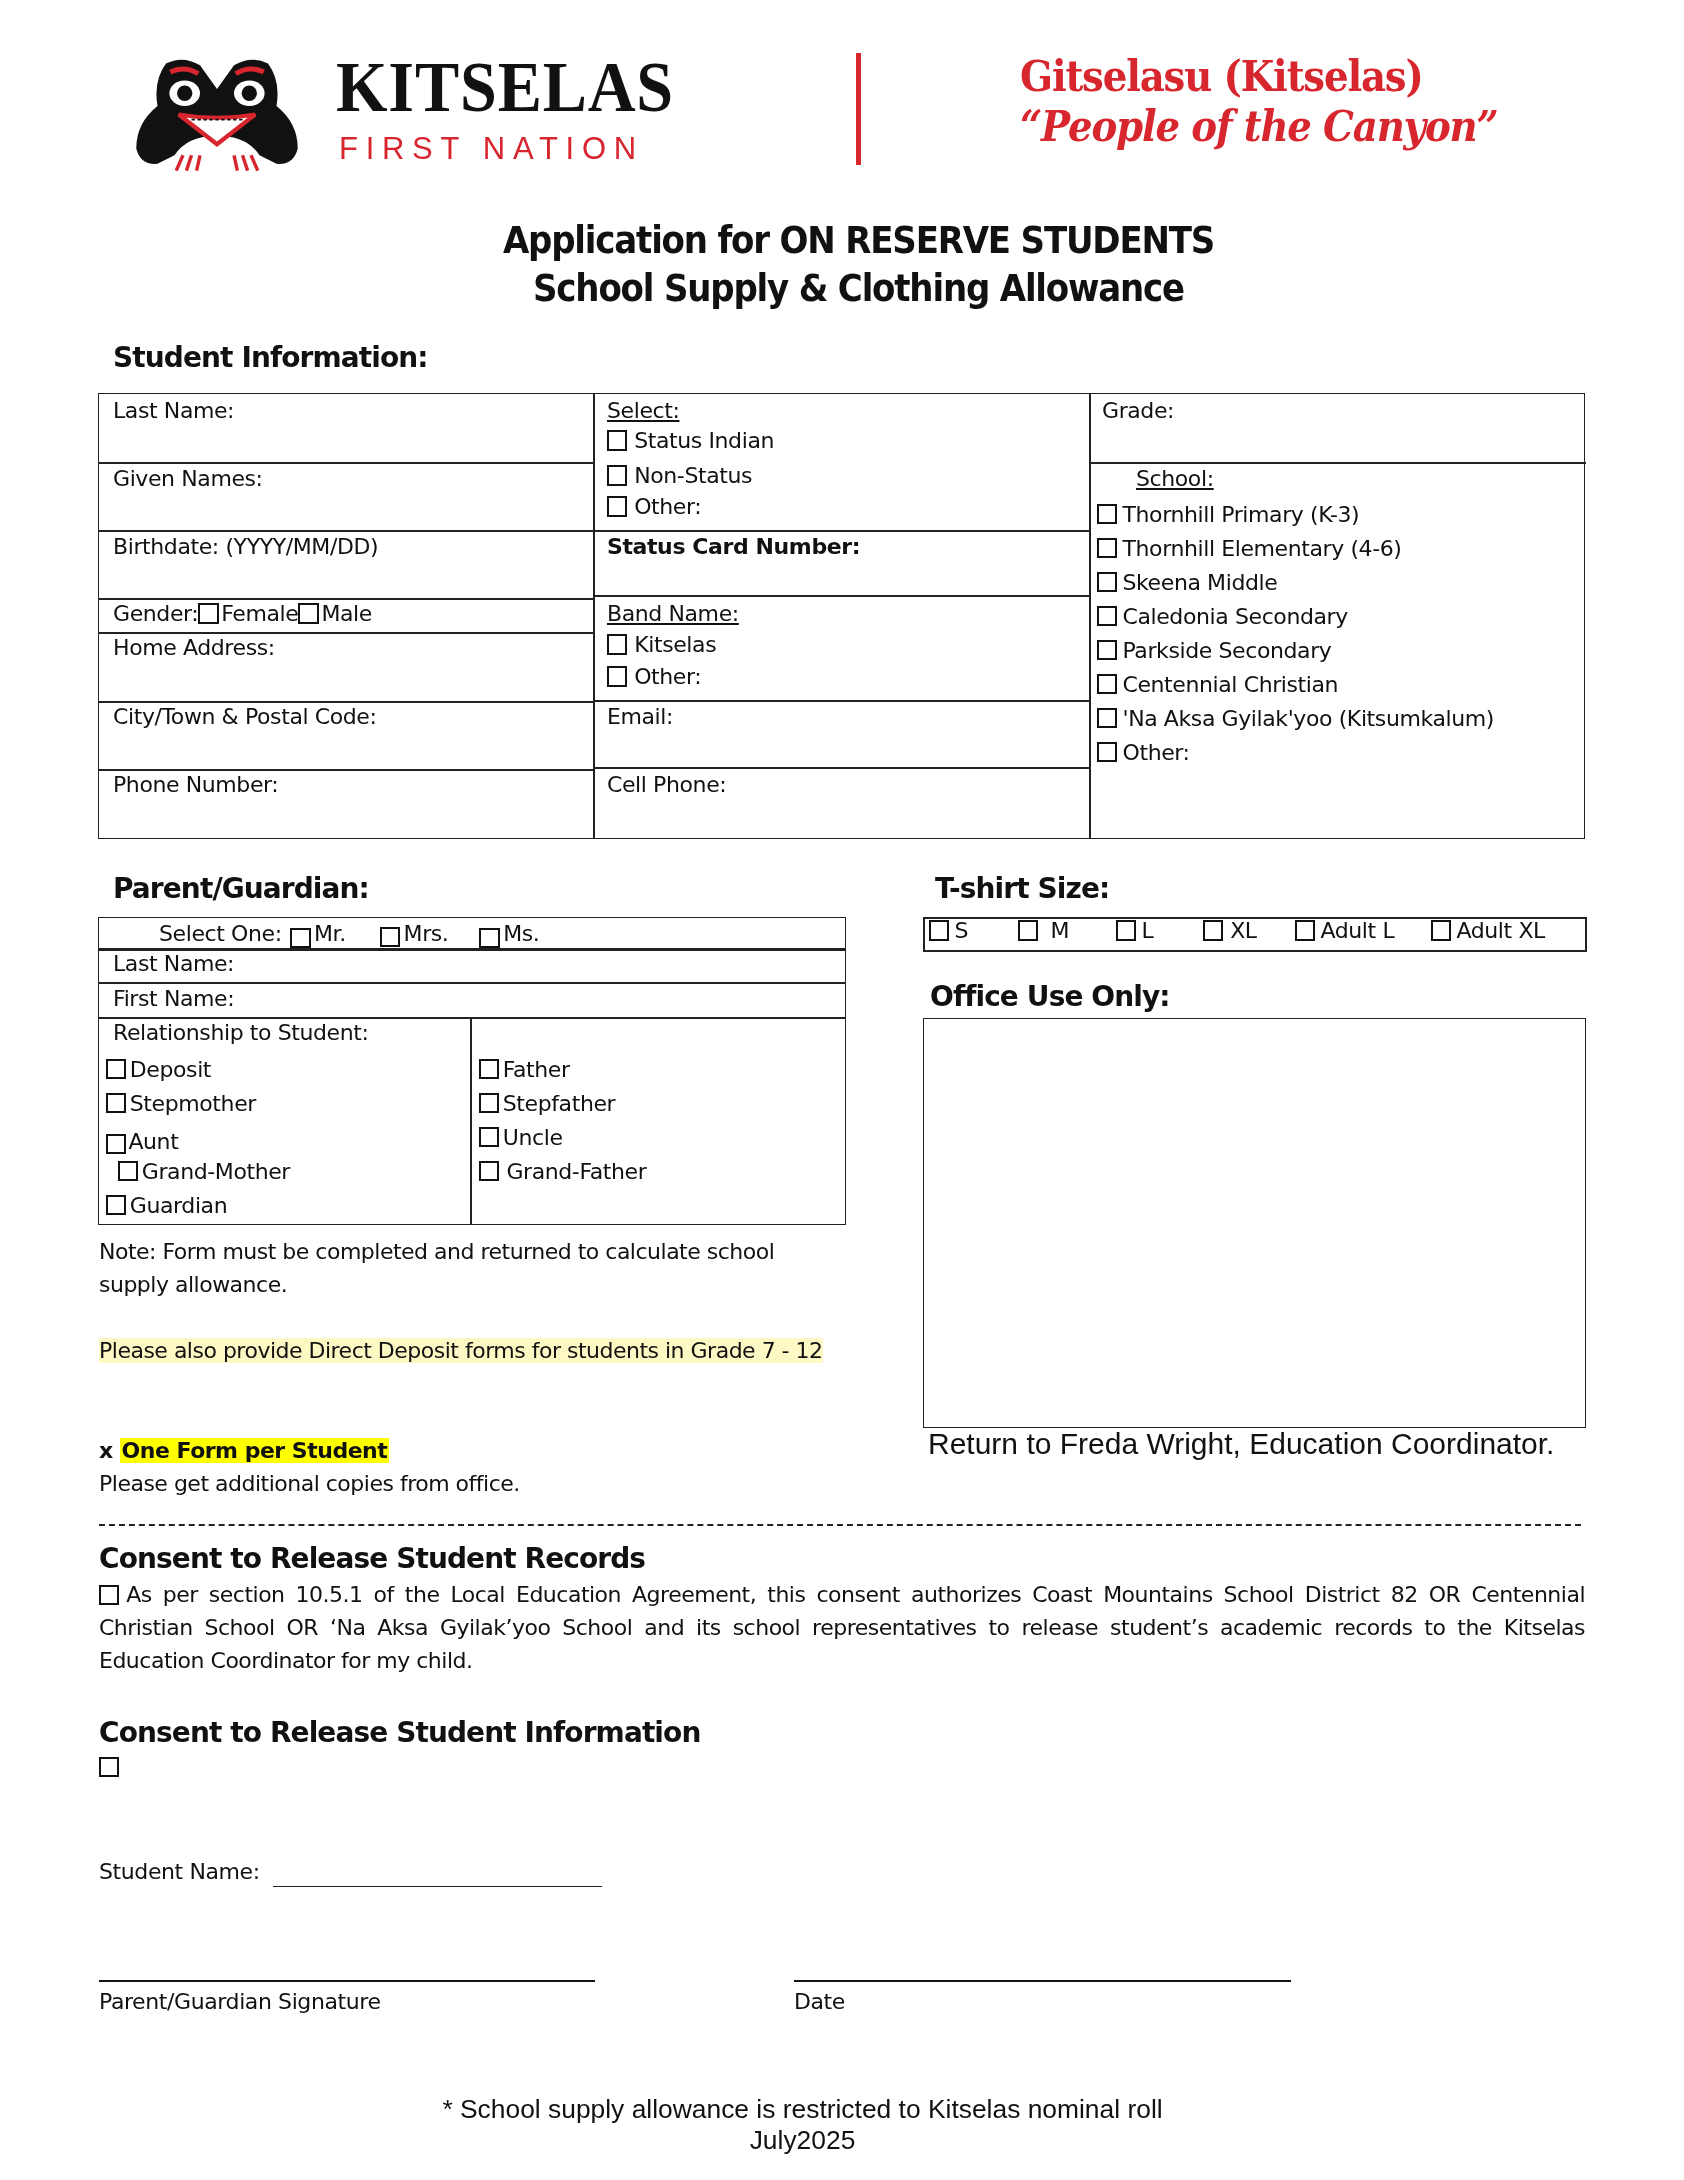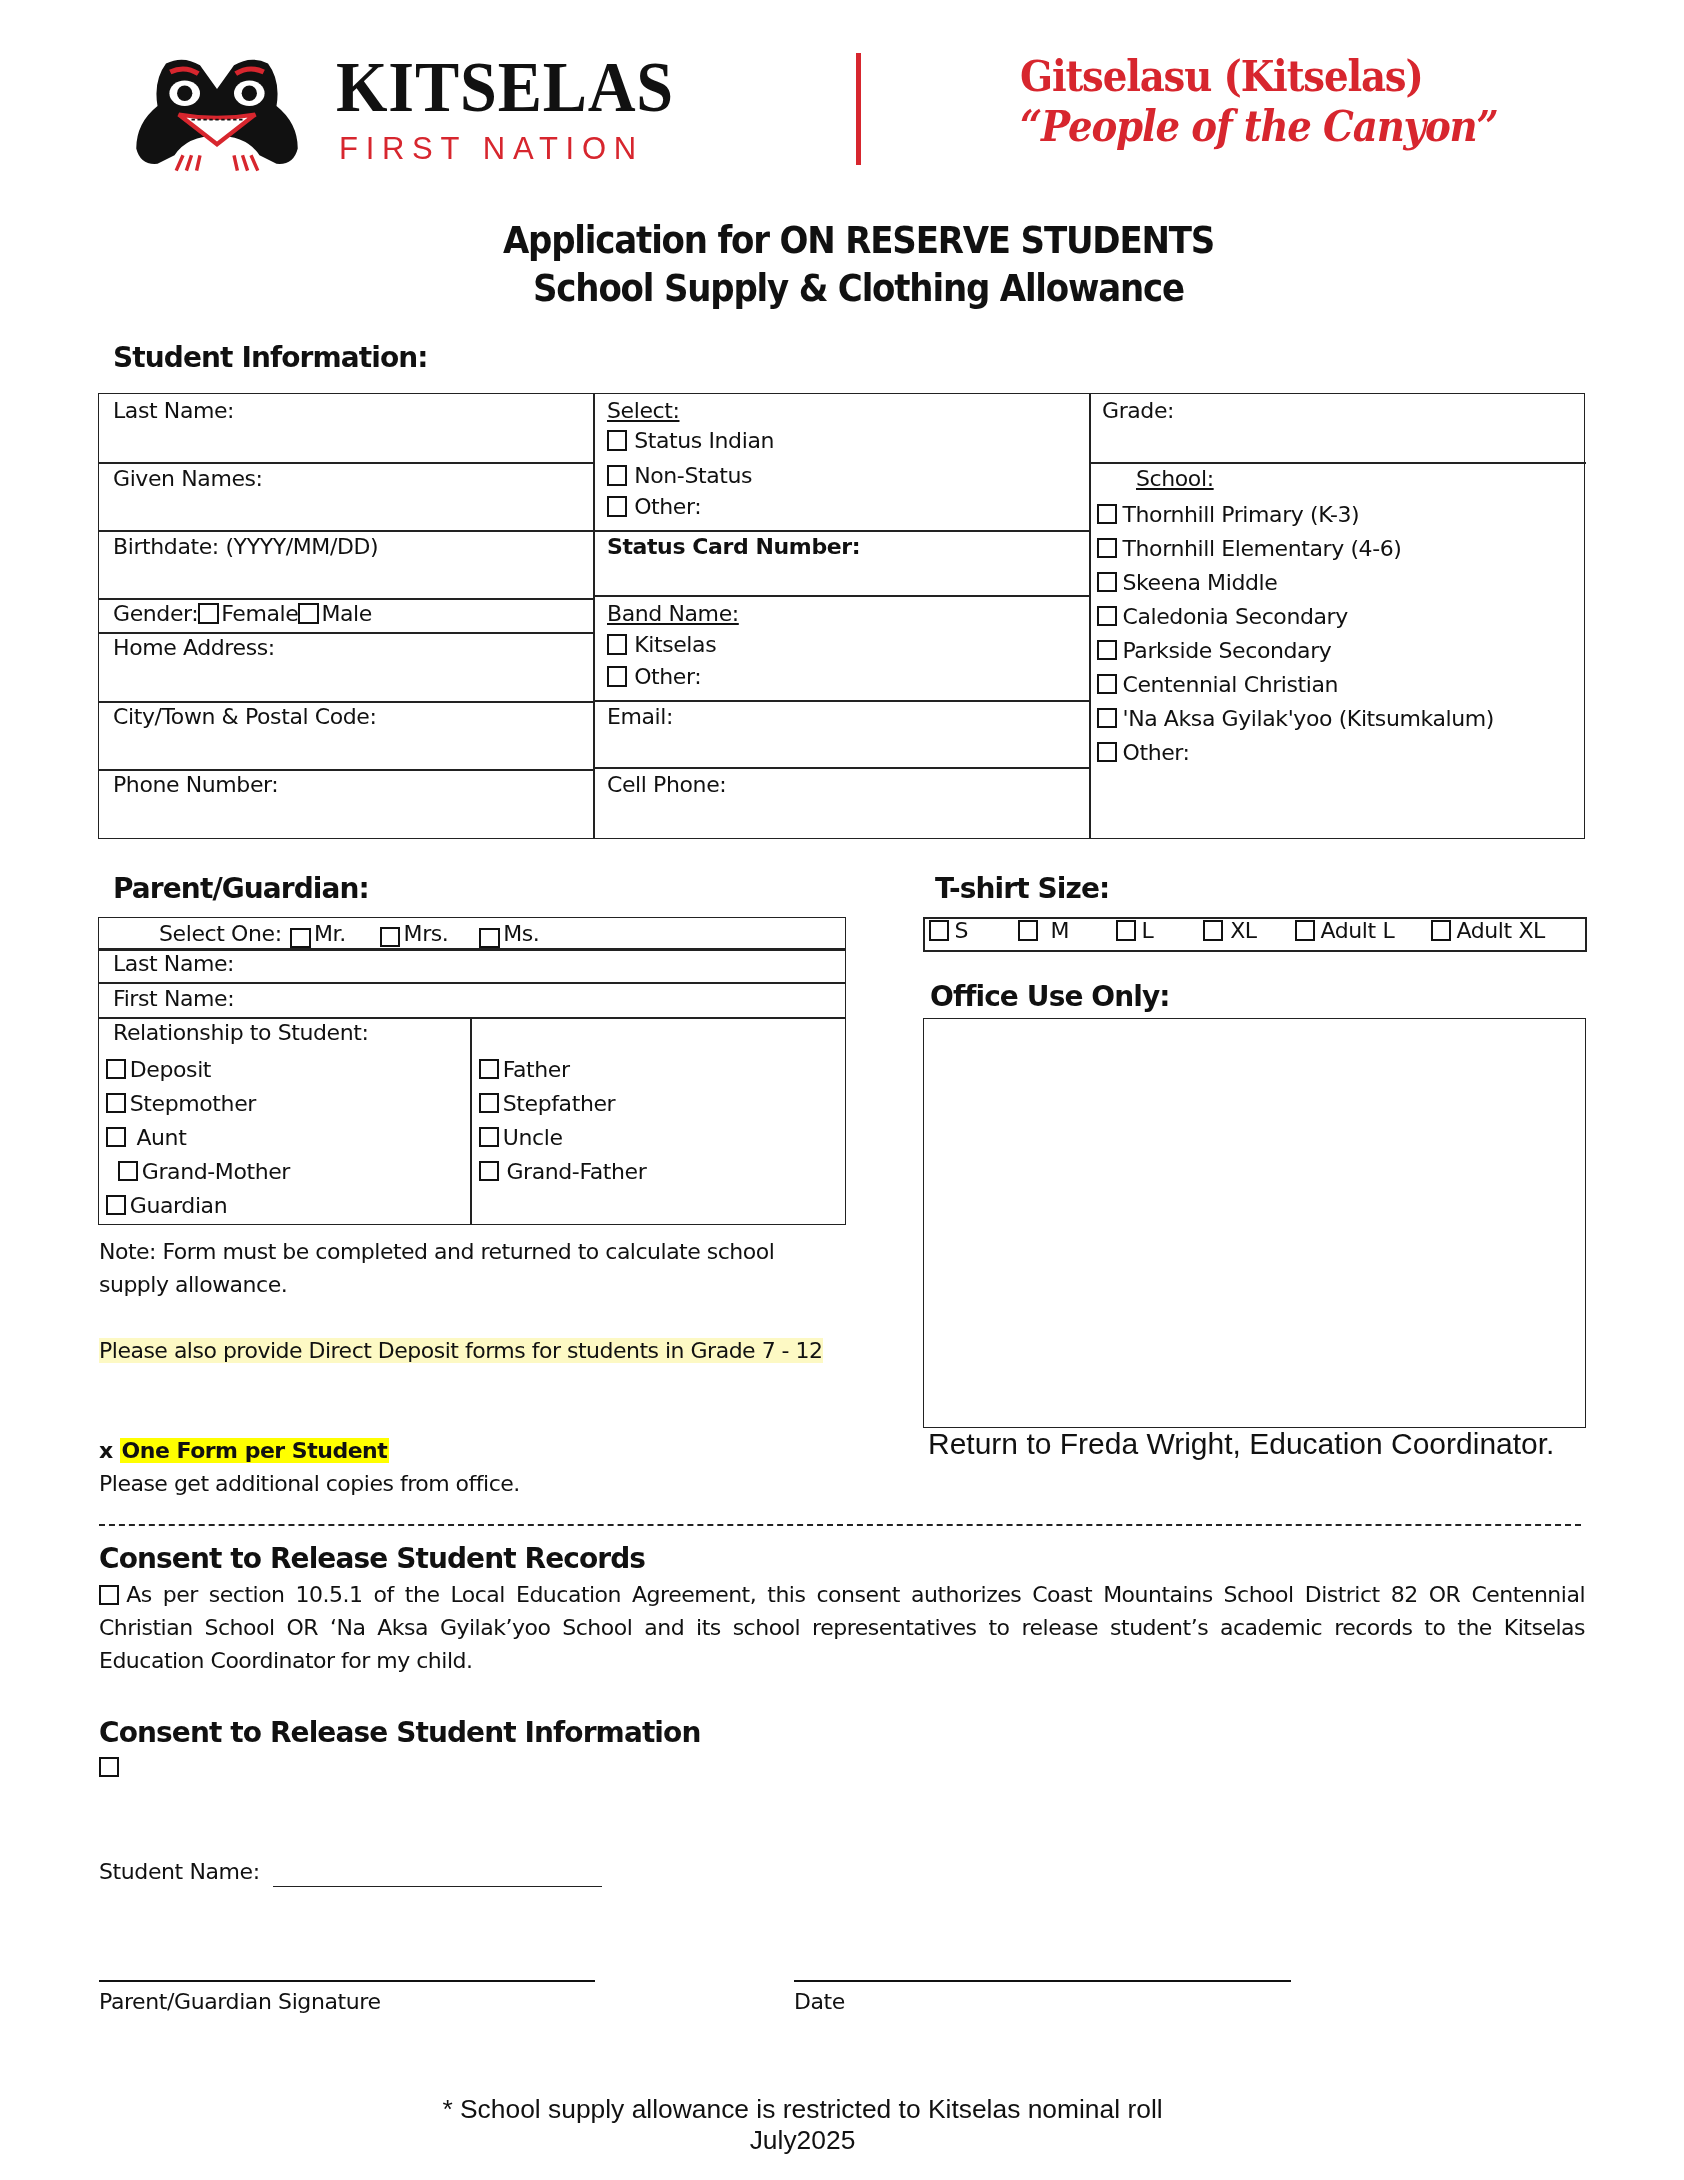--- a/index.html
+++ b/index.html
@@ -172,7 +172,7 @@
       <span class="cb"></span>
       <span>Stepmother</span>
     </div>
-  <div class="opt" style="position:relative;height:34px;gap:10px;">
+  <div class="opt" style="position:relative;height:34px;gap:2px;align-items:flex-end;">
       <span class="cb"></span>
       <span>Aunt</span>
     </div>

